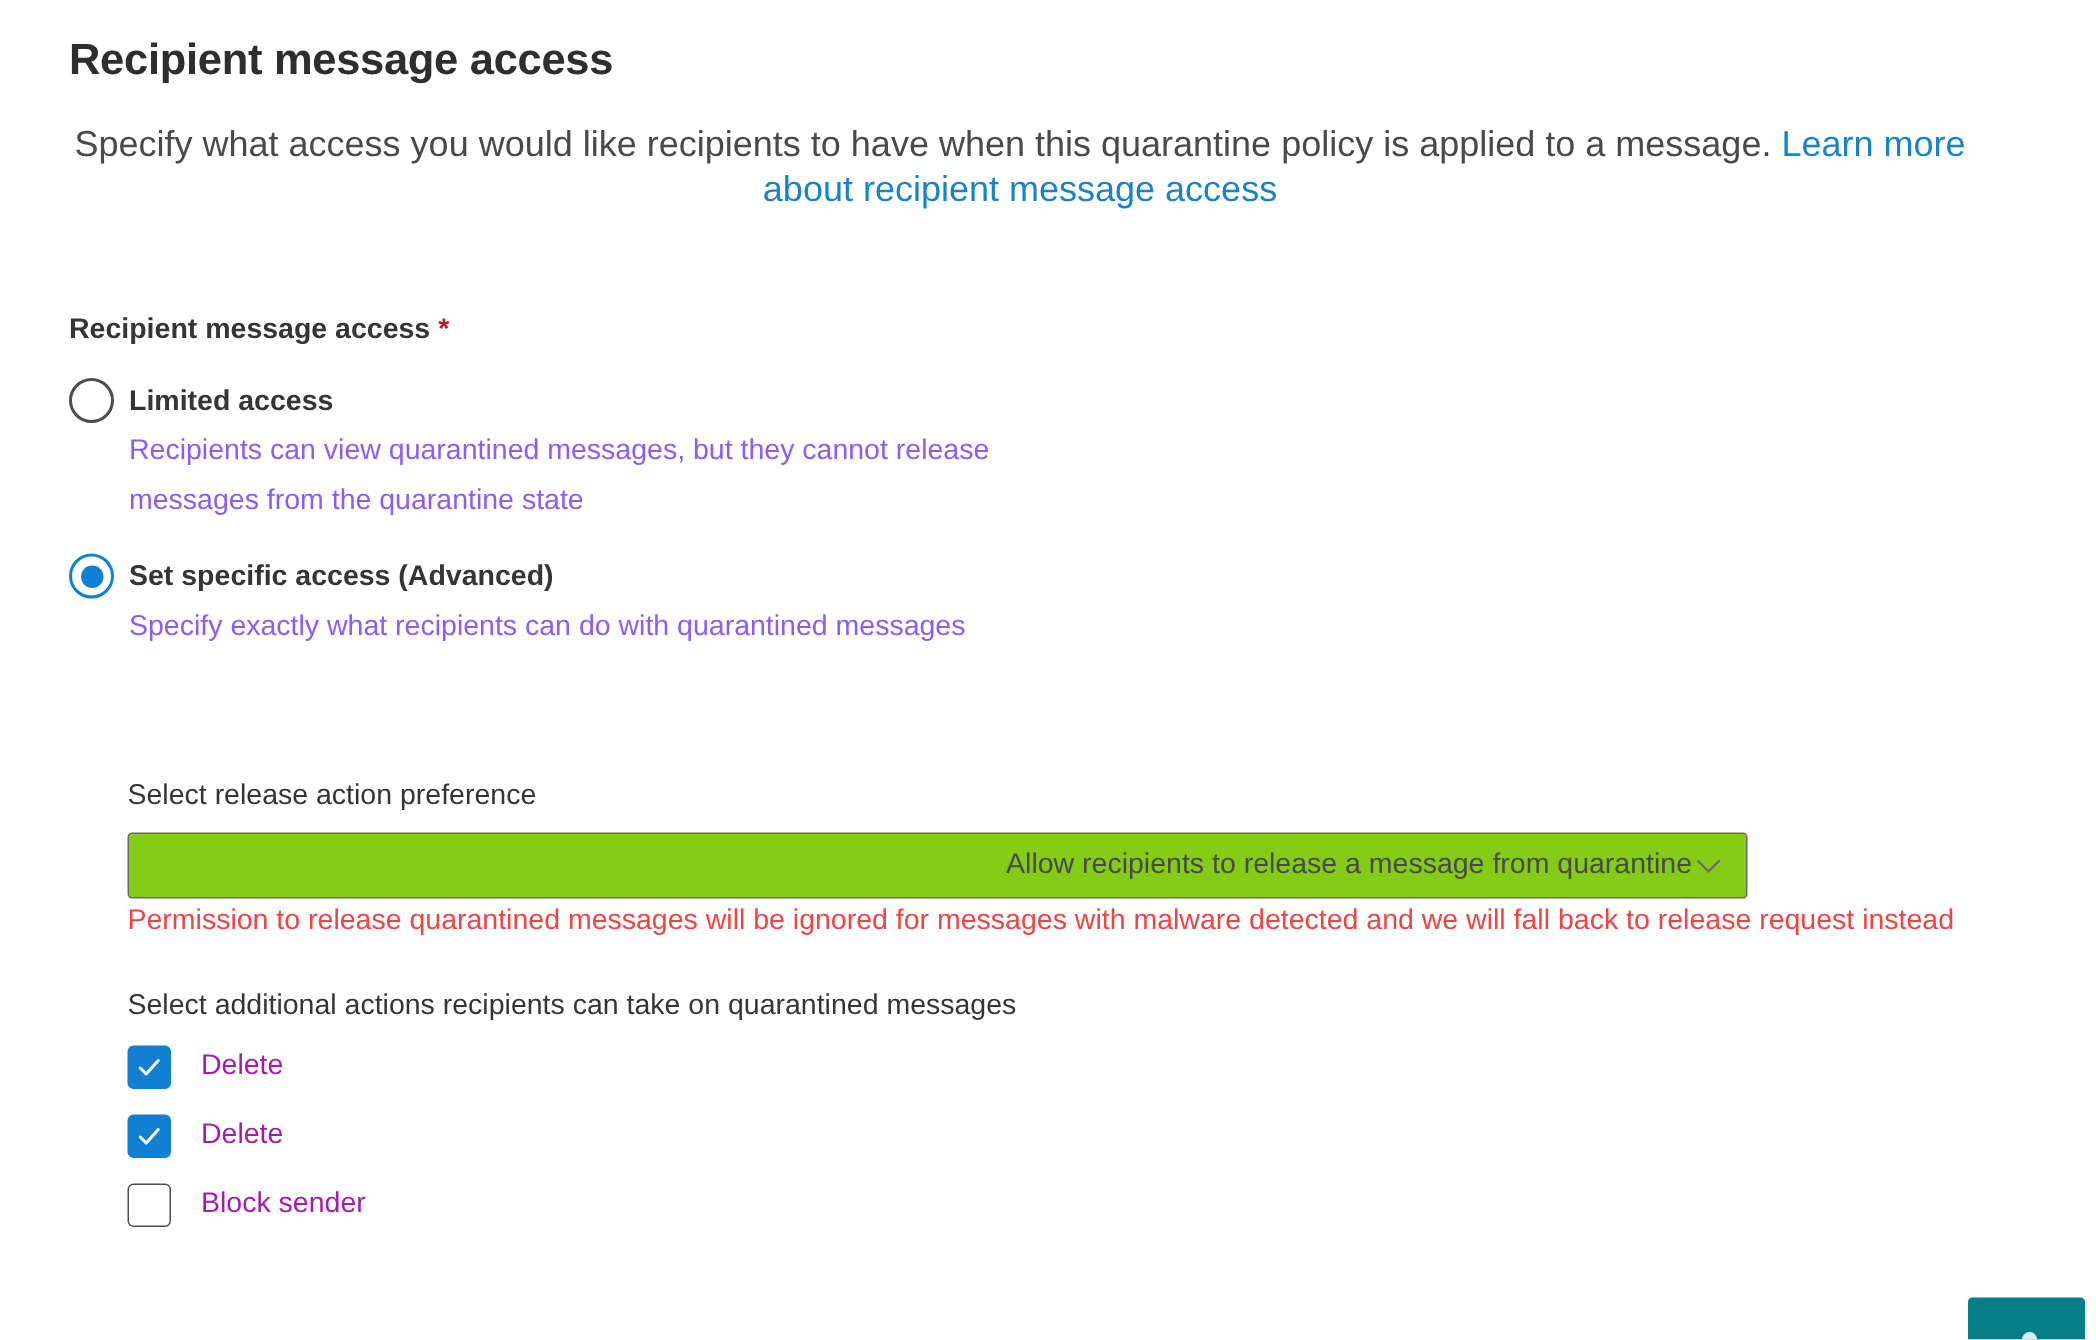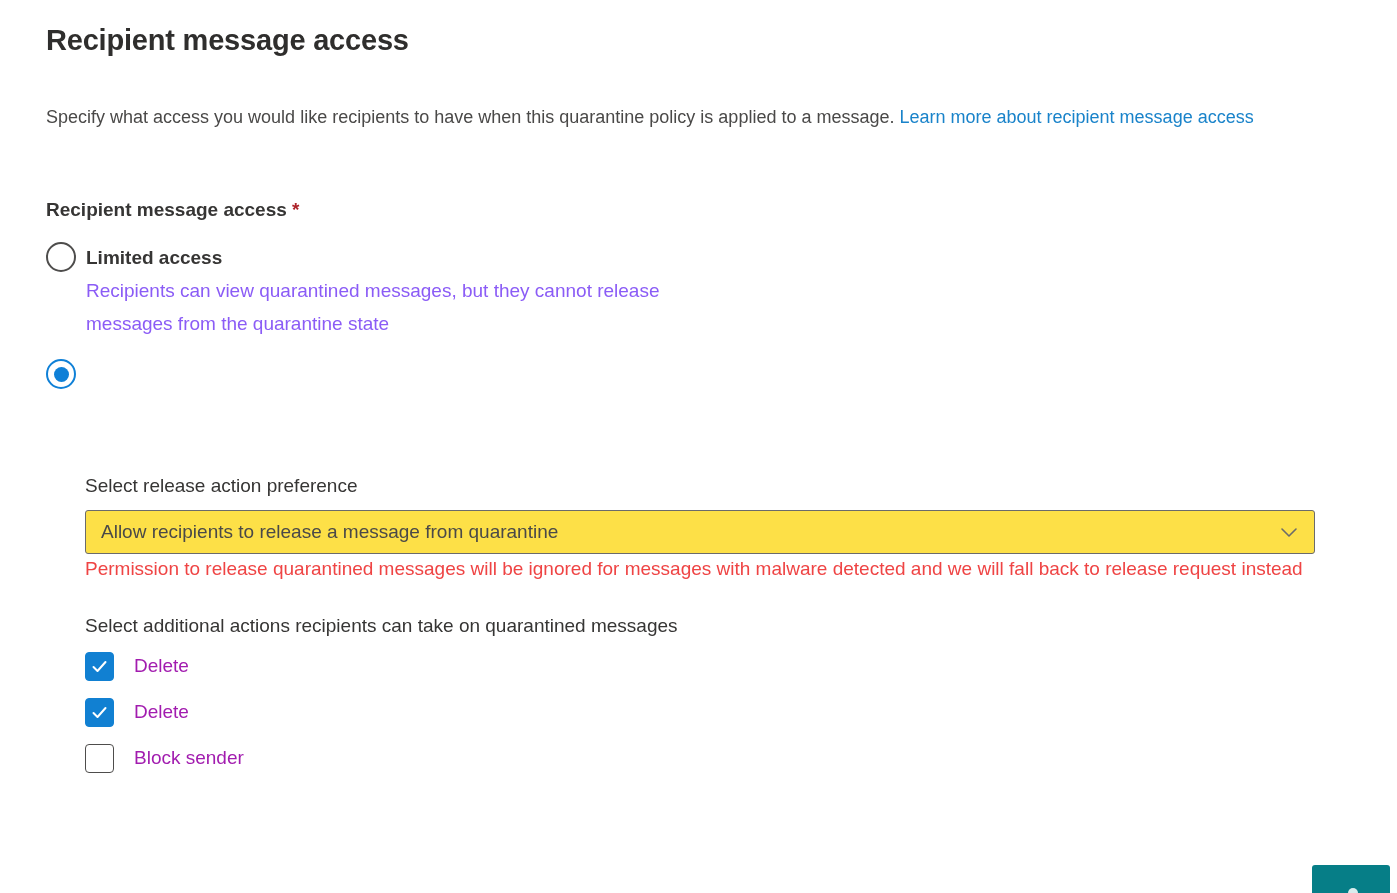--- a/index.html
+++ b/index.html
@@ -22,11 +22,12 @@
   }
 
   .intro {
-    margin-top: 44px;
-    font-size: 18px;
+    margin-top: 24px;
+    font-size: 24px;
     line-height: 30px;
     color: #4a4948;
     max-width: 1268px;
+    text-align: center;
   }
   .link {
     color: #1983ca;

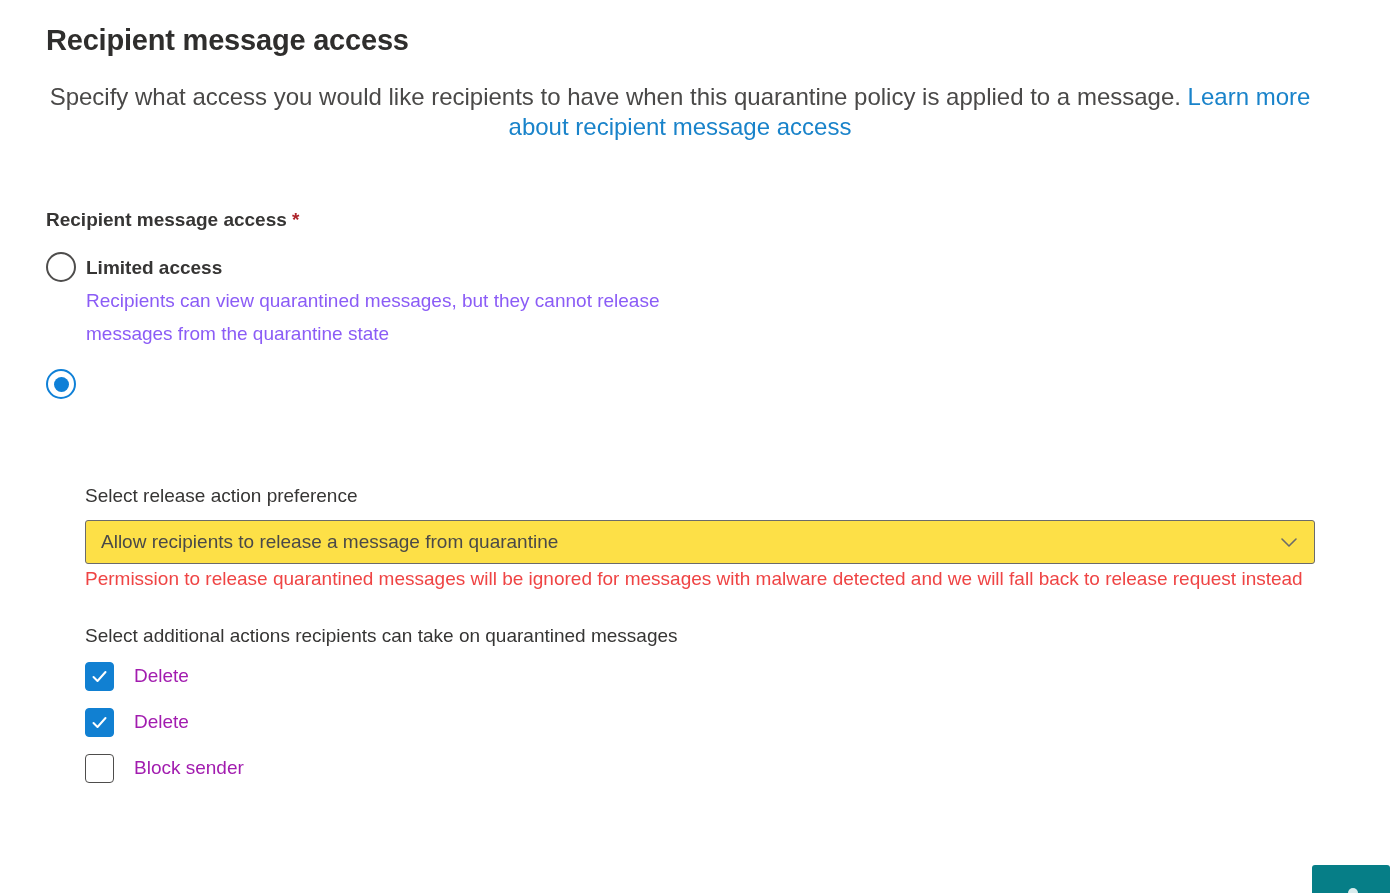--- a/index.html
+++ b/index.html
@@ -194,6 +194,10 @@
 
   <div class="radio-row second">
     <div class="radio-outer selected"></div>
+    <div class="radio-text">
+      <div class="radio-label">Set specific access (Advanced)</div>
+      <div class="radio-desc">Specify exactly what recipients can do with quarantined messages</div>
+    </div>
   </div>
 
   <div class="indent">

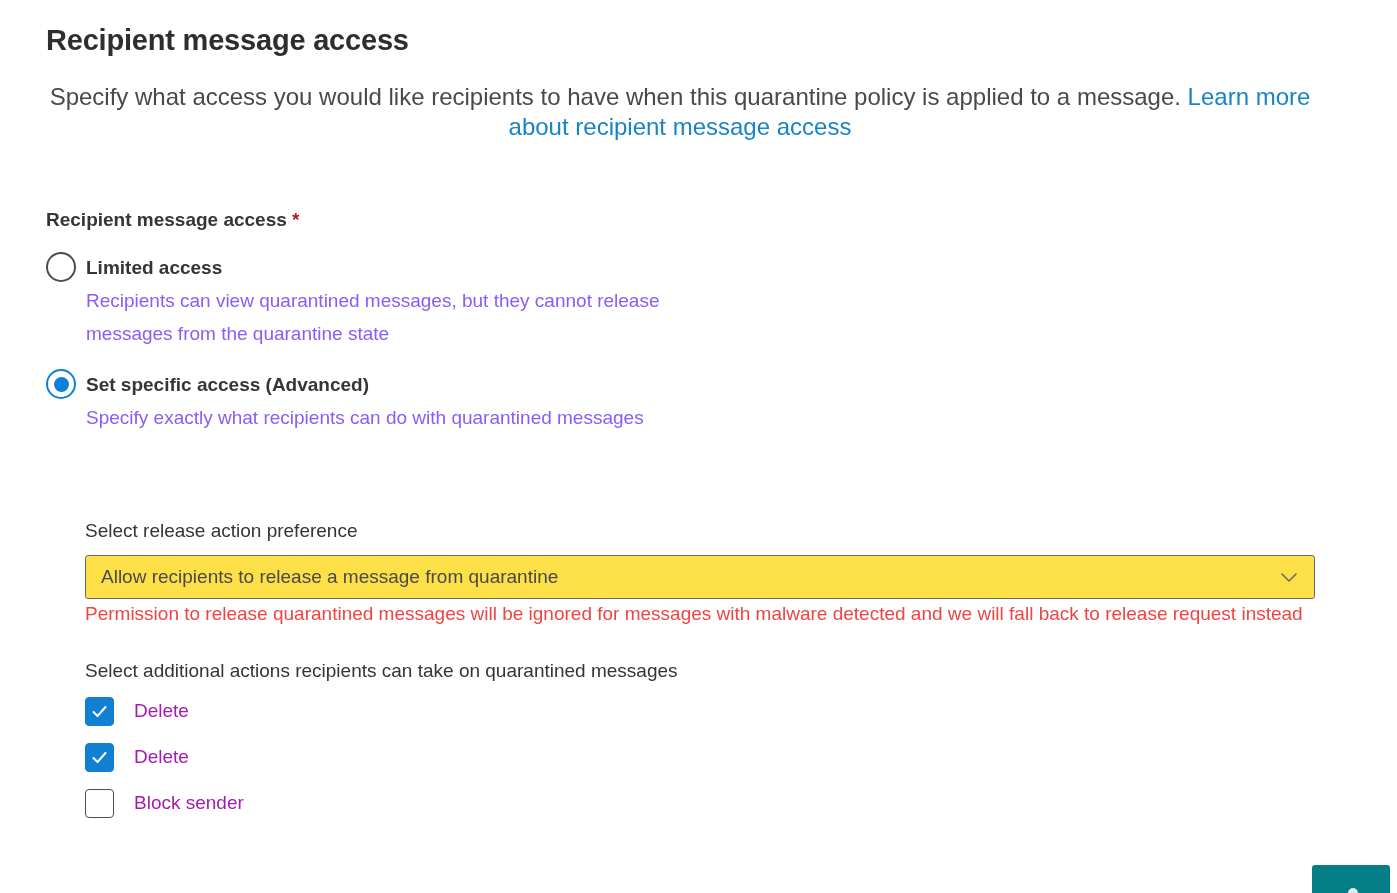--- a/index.html
+++ b/index.html
@@ -92,15 +92,16 @@
   }
   .dropdown {
     margin-top: 12px;
-    width: 1230px;
+    width: 1080px;
     height: 44px;
     border: 1px solid #6b6b6b;
     border-radius: 3px;
-    background: #fde047;
+    background: #84cc16;
     display: flex;
     align-items: center;
     padding: 0 14px 0 15px;
     cursor: pointer;
+    text-align: right;
   }
   .dropdown-value {
     flex: 1 1 auto;

